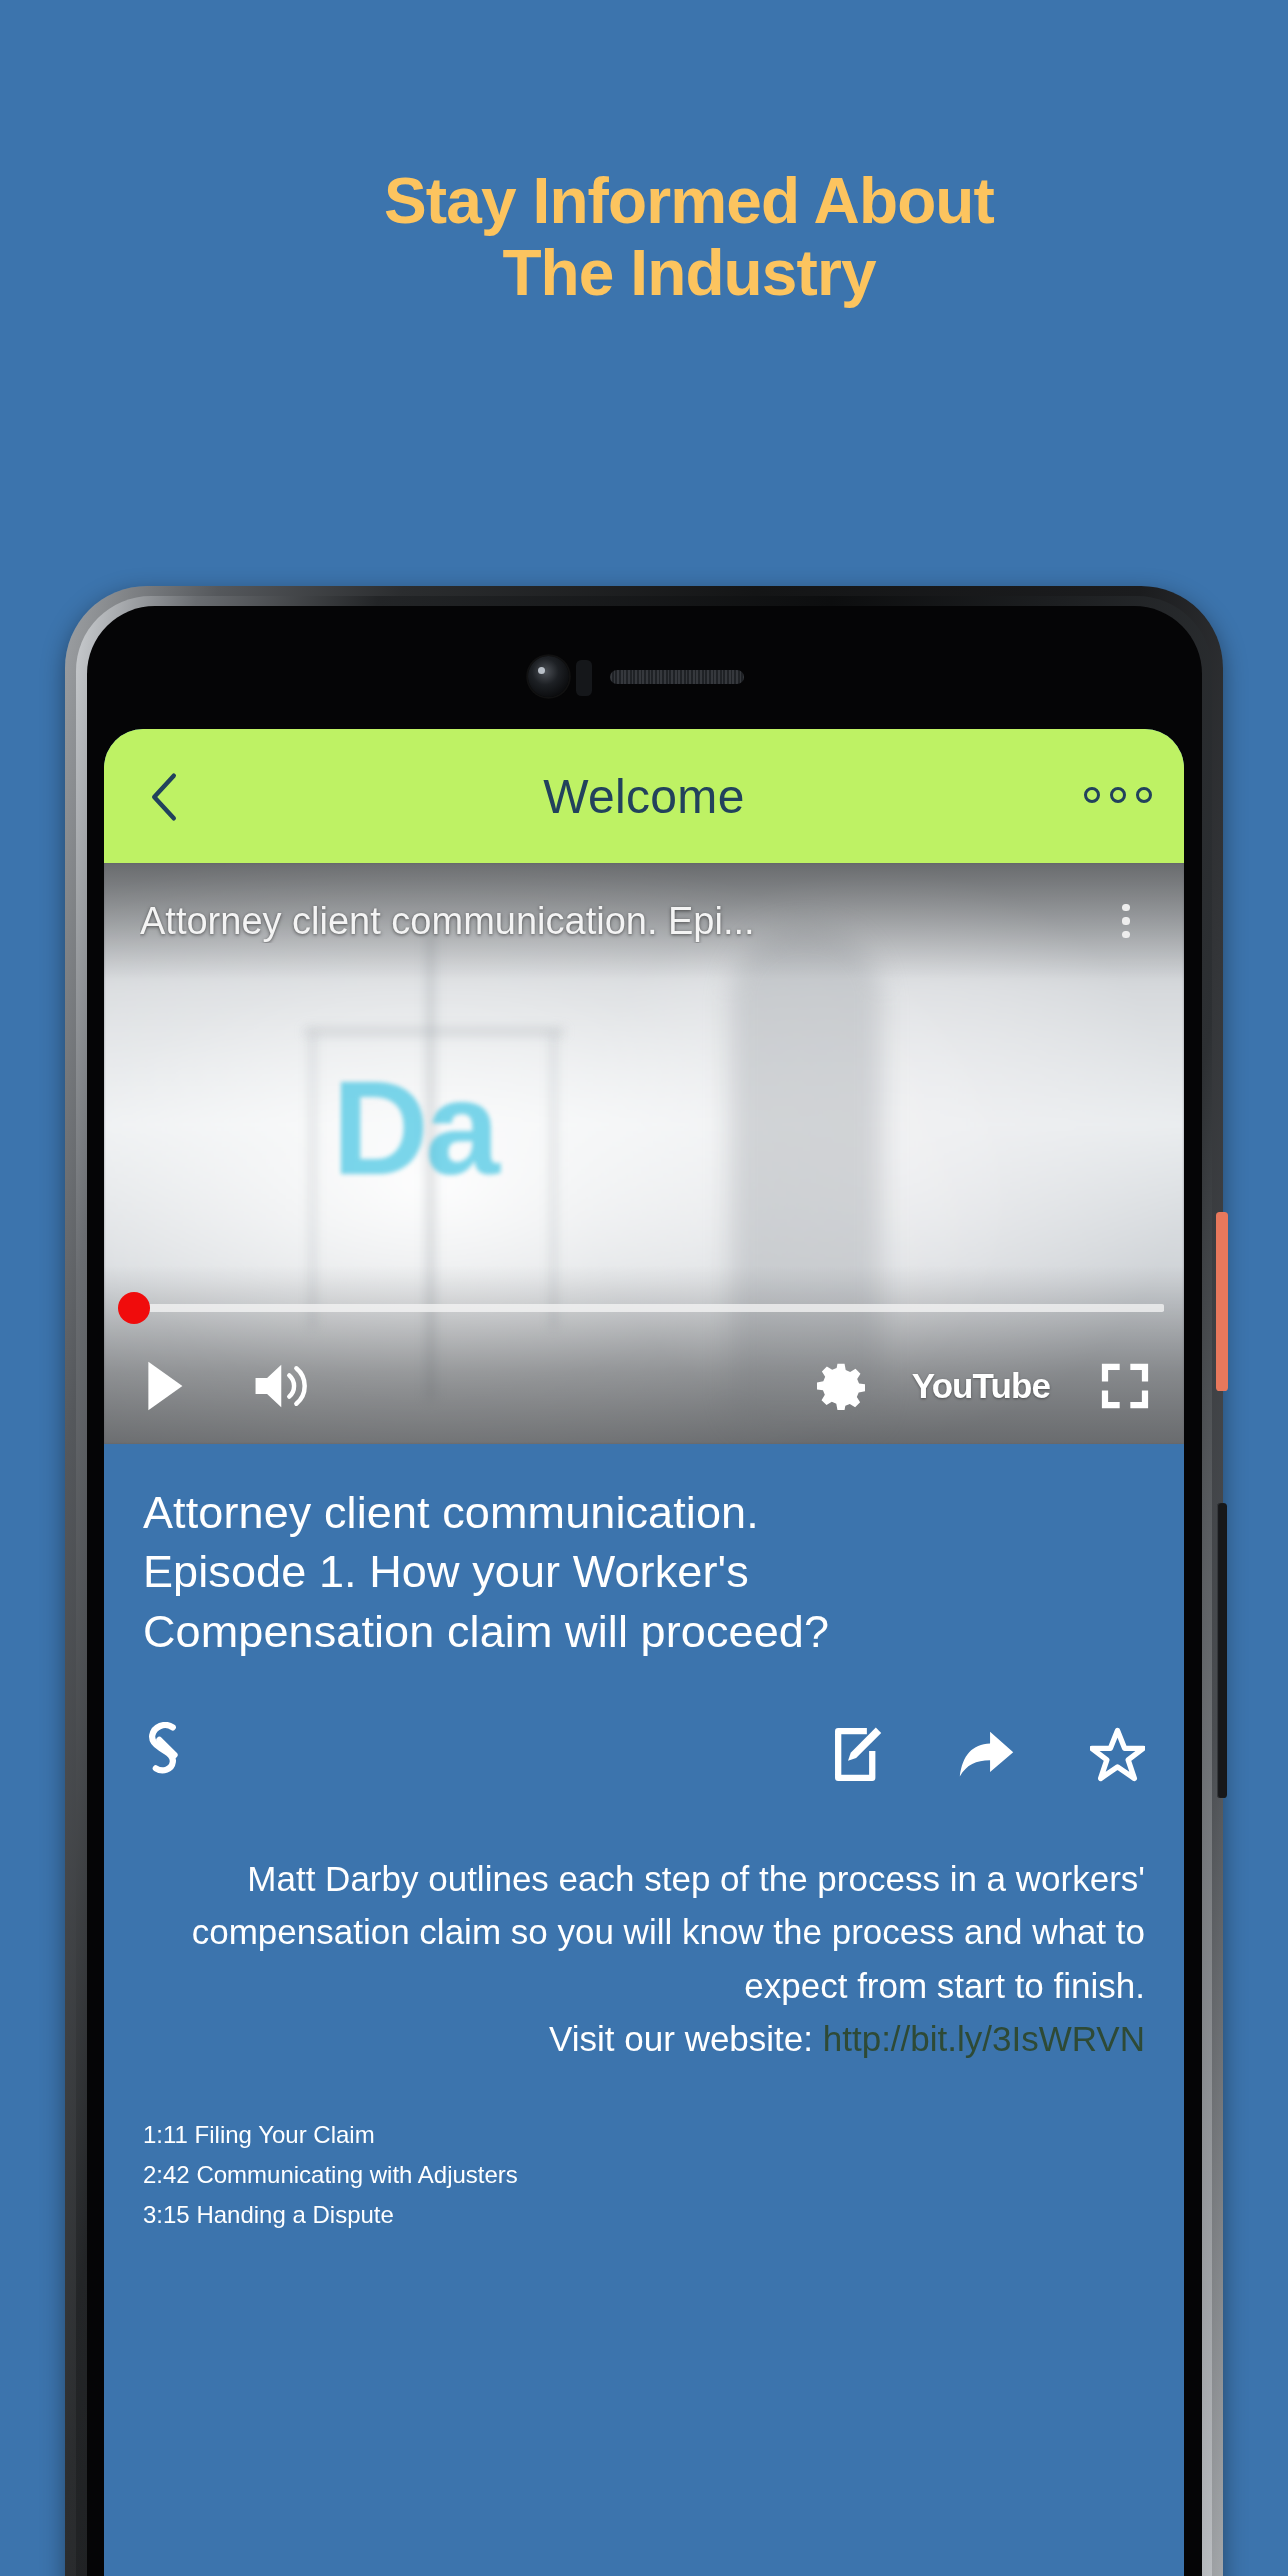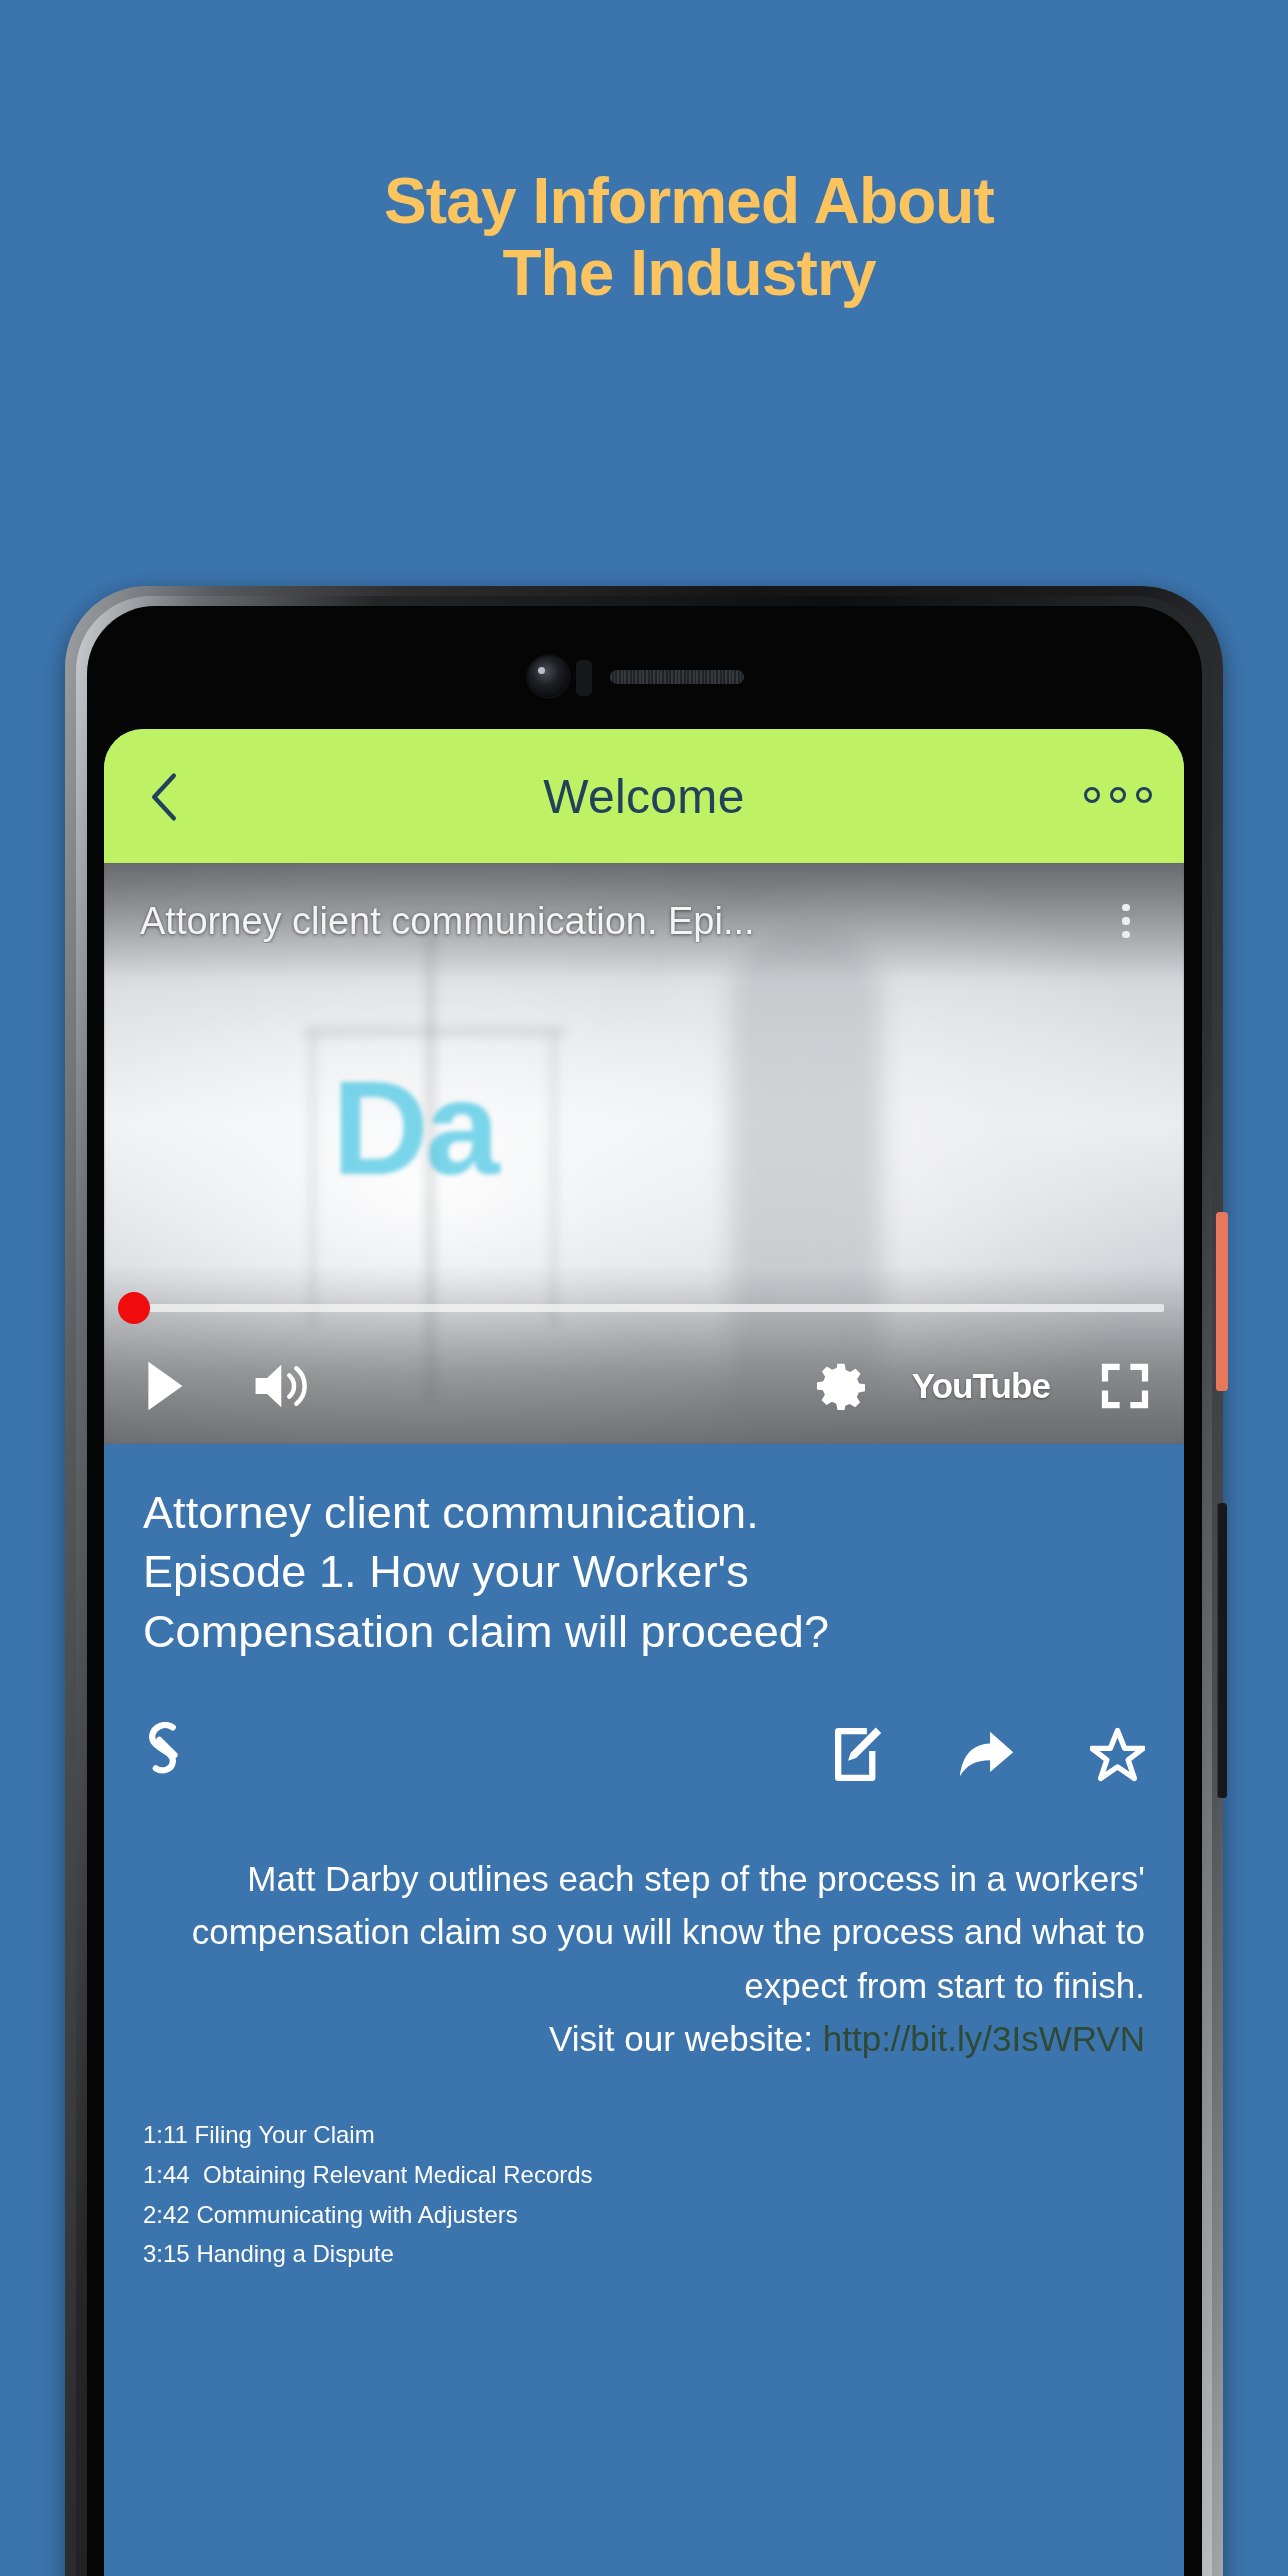--- a/index.html
+++ b/index.html
@@ -371,7 +371,6 @@
 
       <div class="chapters">
         <div>1:11 Filing Your Claim</div>
-        <div>1:44  Obtaining Relevant Medical Records</div>
         <div>2:42 Communicating with Adjusters</div>
         <div>3:15 Handing a Dispute</div>
       </div>

